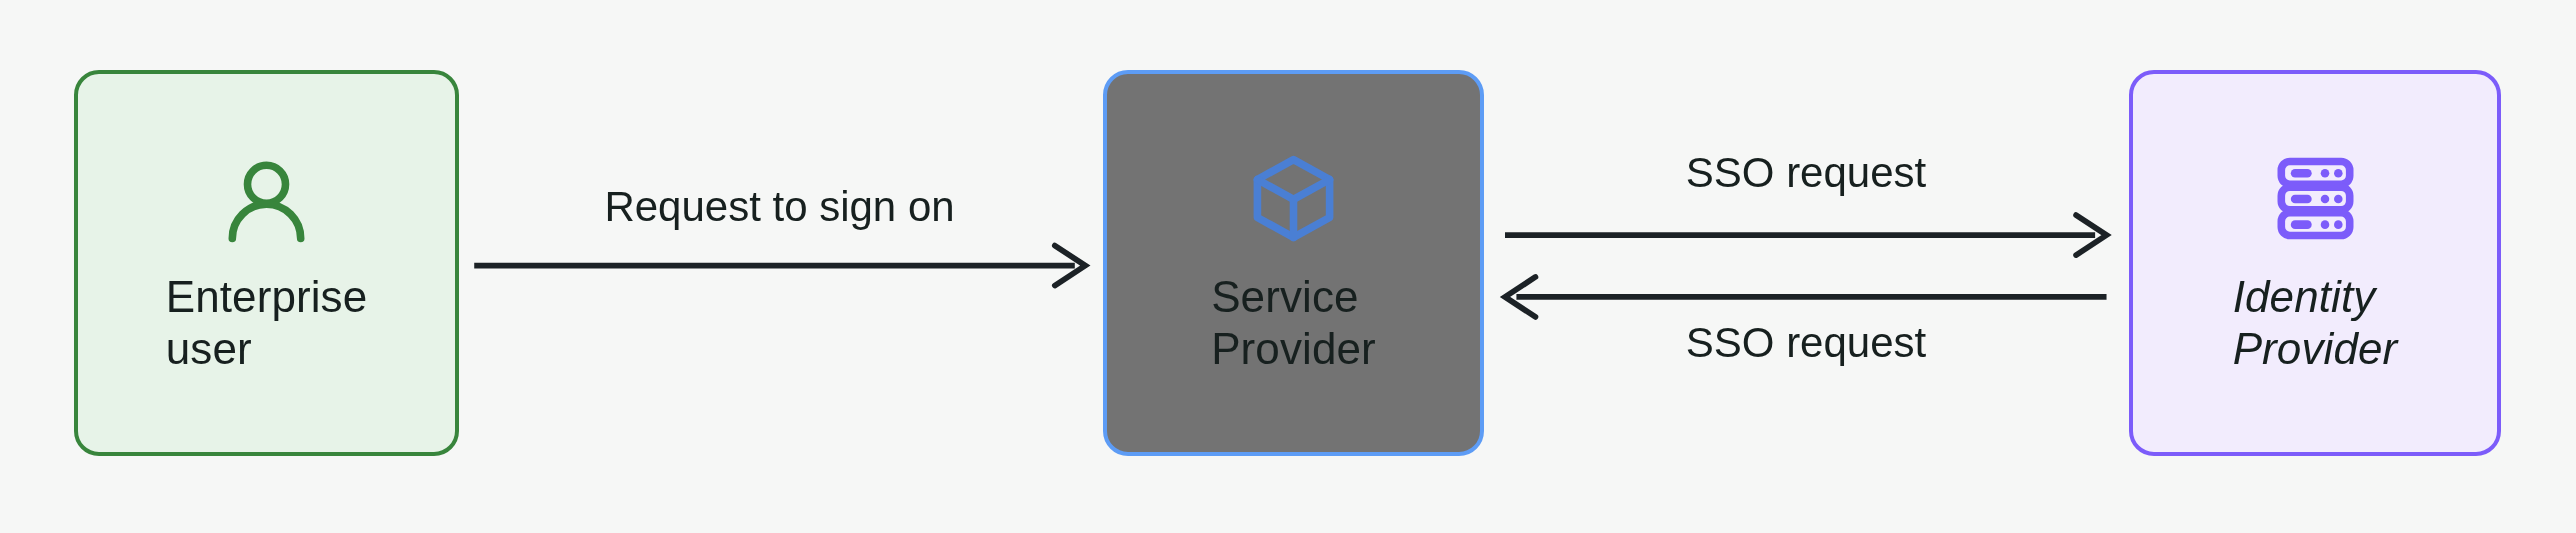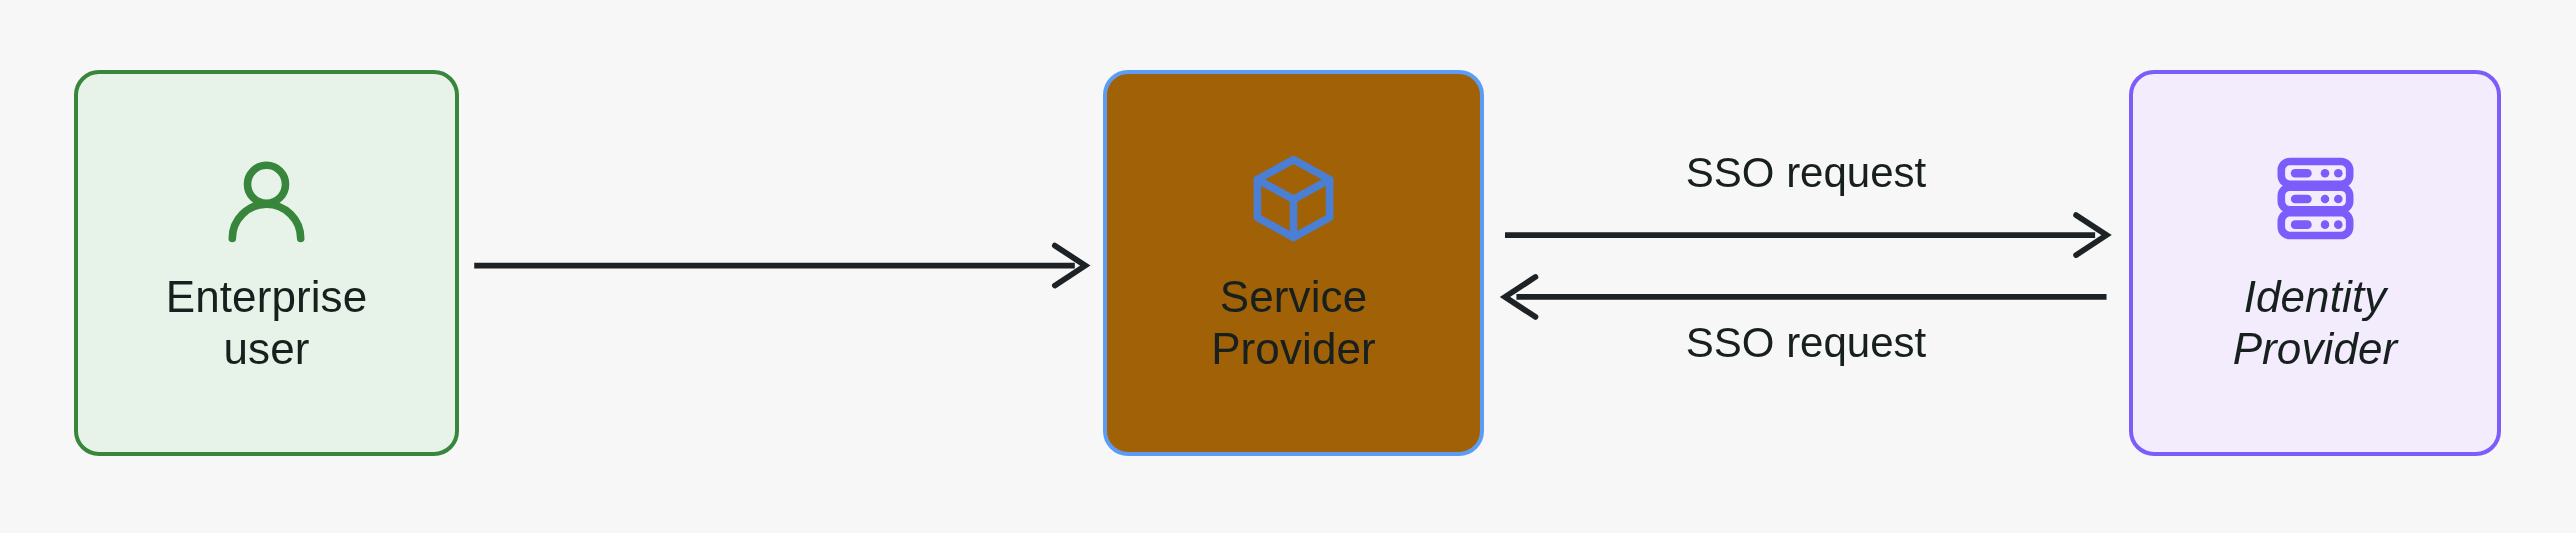--- a/index.html
+++ b/index.html
@@ -189,6 +189,7 @@
 Provider</span>
   </div>
 
+  <div class="edge-label" id="edge-label-request-sign-on">Request to sign on</div>
 
   <div class="edge-label" id="edge-label-sso-request">SSO request</div>
 

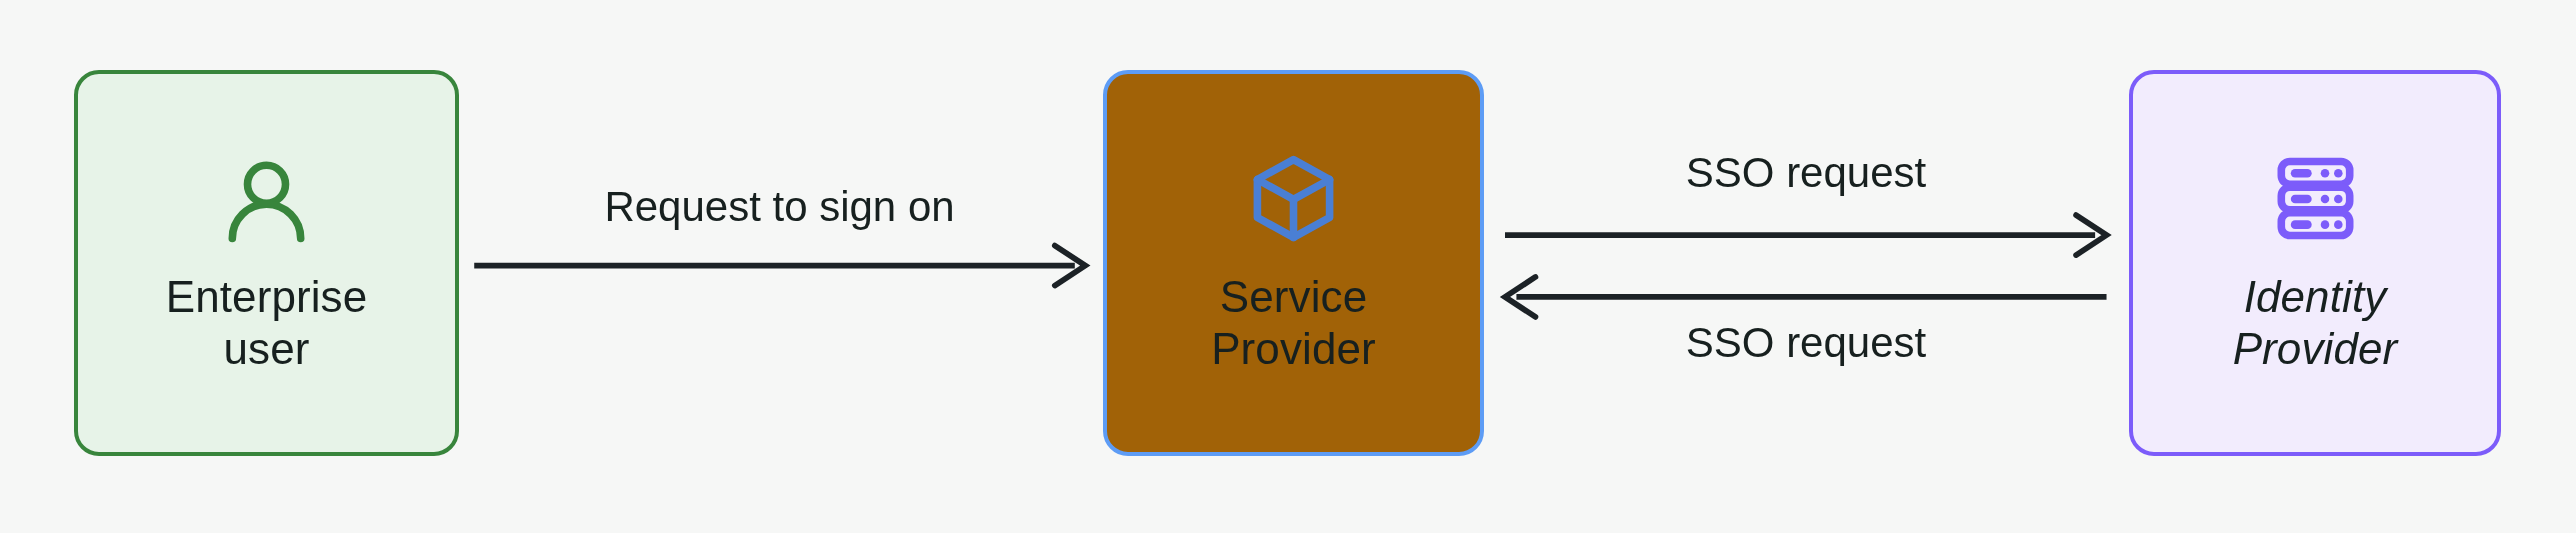--- a/index.html
+++ b/index.html
@@ -47,7 +47,6 @@
     font-size: 44px;
     line-height: 1.18;
     color: #17201f;
-    text-align: center;
     letter-spacing: 0.1px;
     white-space: pre-line;
     font-weight: 400;

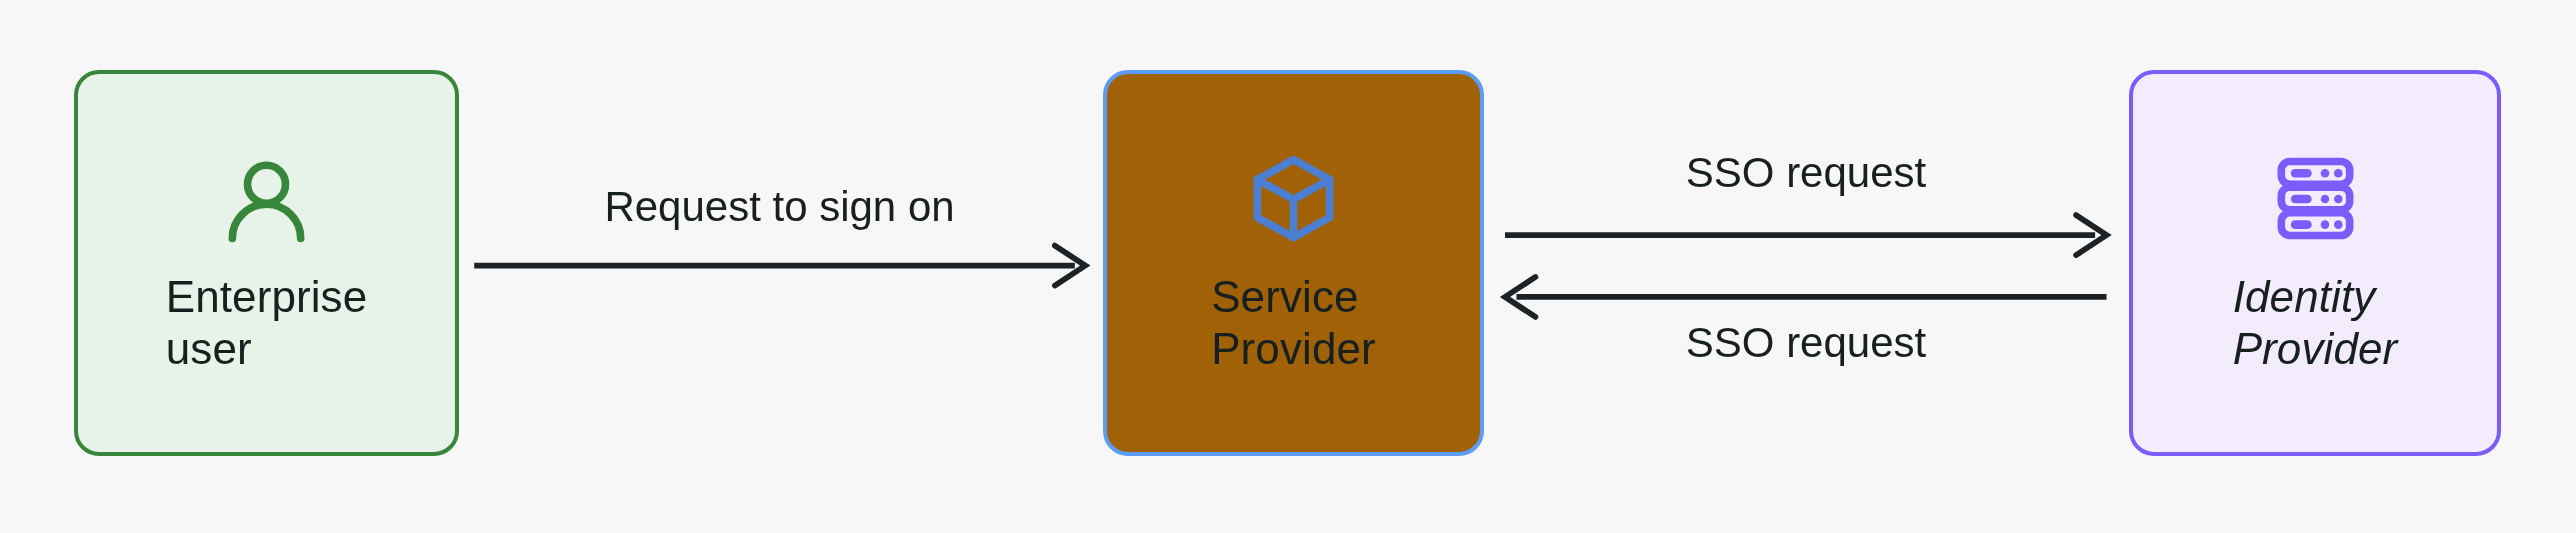--- a/index.html
+++ b/index.html
@@ -66,7 +66,7 @@
     top: 70px;
     width: 381px;
     height: 386px;
-    background: #a16207;
+    background: #737373;
     border-color: #5d9cf5;
   }
 

